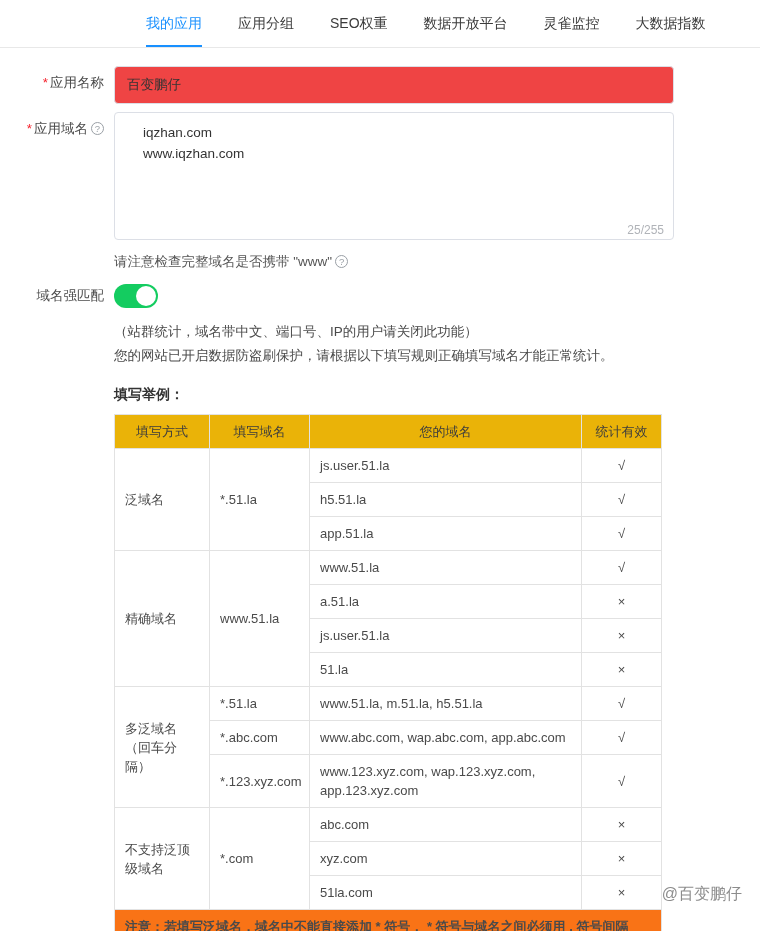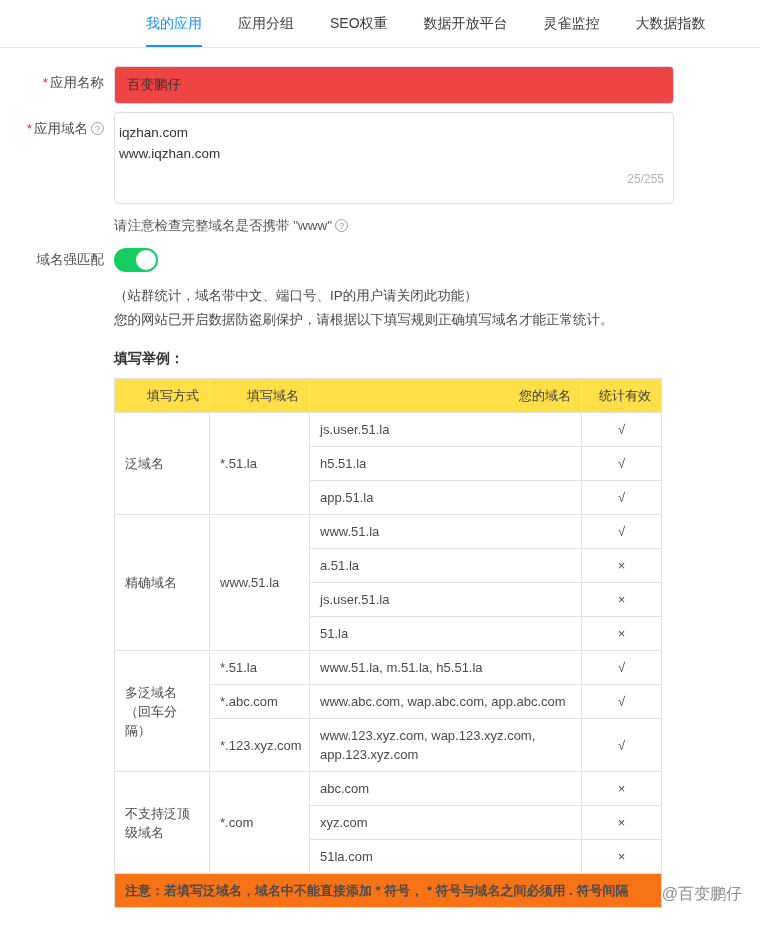--- a/index.html
+++ b/index.html
@@ -65,10 +65,10 @@
   .textarea-wrap { position: relative; }
   textarea.area {
     width: 100%;
-    height: 92px;
+    height: 128px;
     border: 1px solid #dcdfe6;
     border-radius: 4px;
-    padding: 9px 4px;
+    padding: 9px 28px;
     font-size: 13.5px;
     line-height: 21px;
     color: #333;

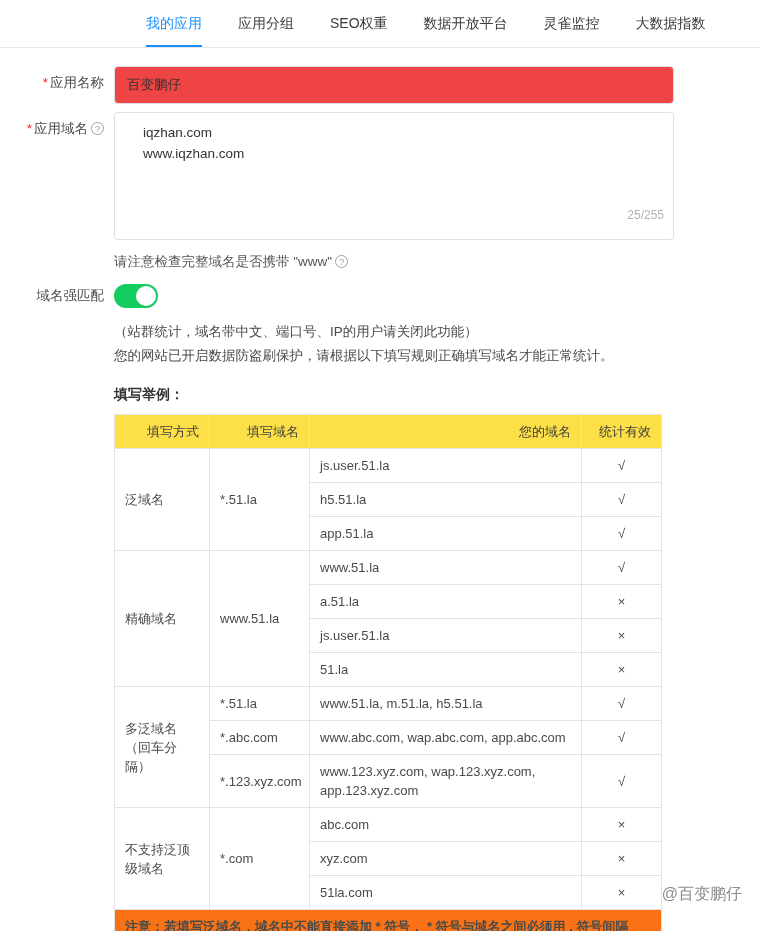--- a/index.html
+++ b/index.html
@@ -80,7 +80,7 @@
   .counter {
     position: absolute;
     right: 10px;
-    bottom: 21px;
+    bottom: 6px;
     font-size: 12px;
     color: #b0b3b8;
   }

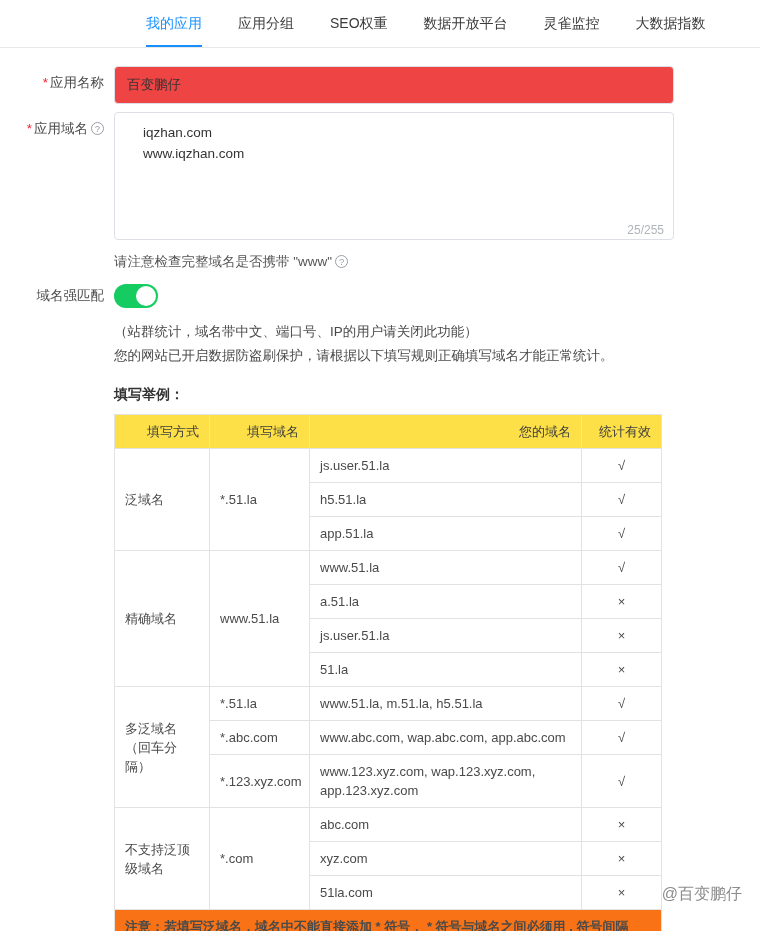--- a/index.html
+++ b/index.html
@@ -148,9 +148,9 @@
     line-height: 19px;
   }
   table.ex th {
-    background: #fde047;
+    background: #eab308;
     font-weight: normal;
-    text-align: right;
+    text-align: center;
     color: #3d3d3d;
   }
   .col-a { width: 95px; }

